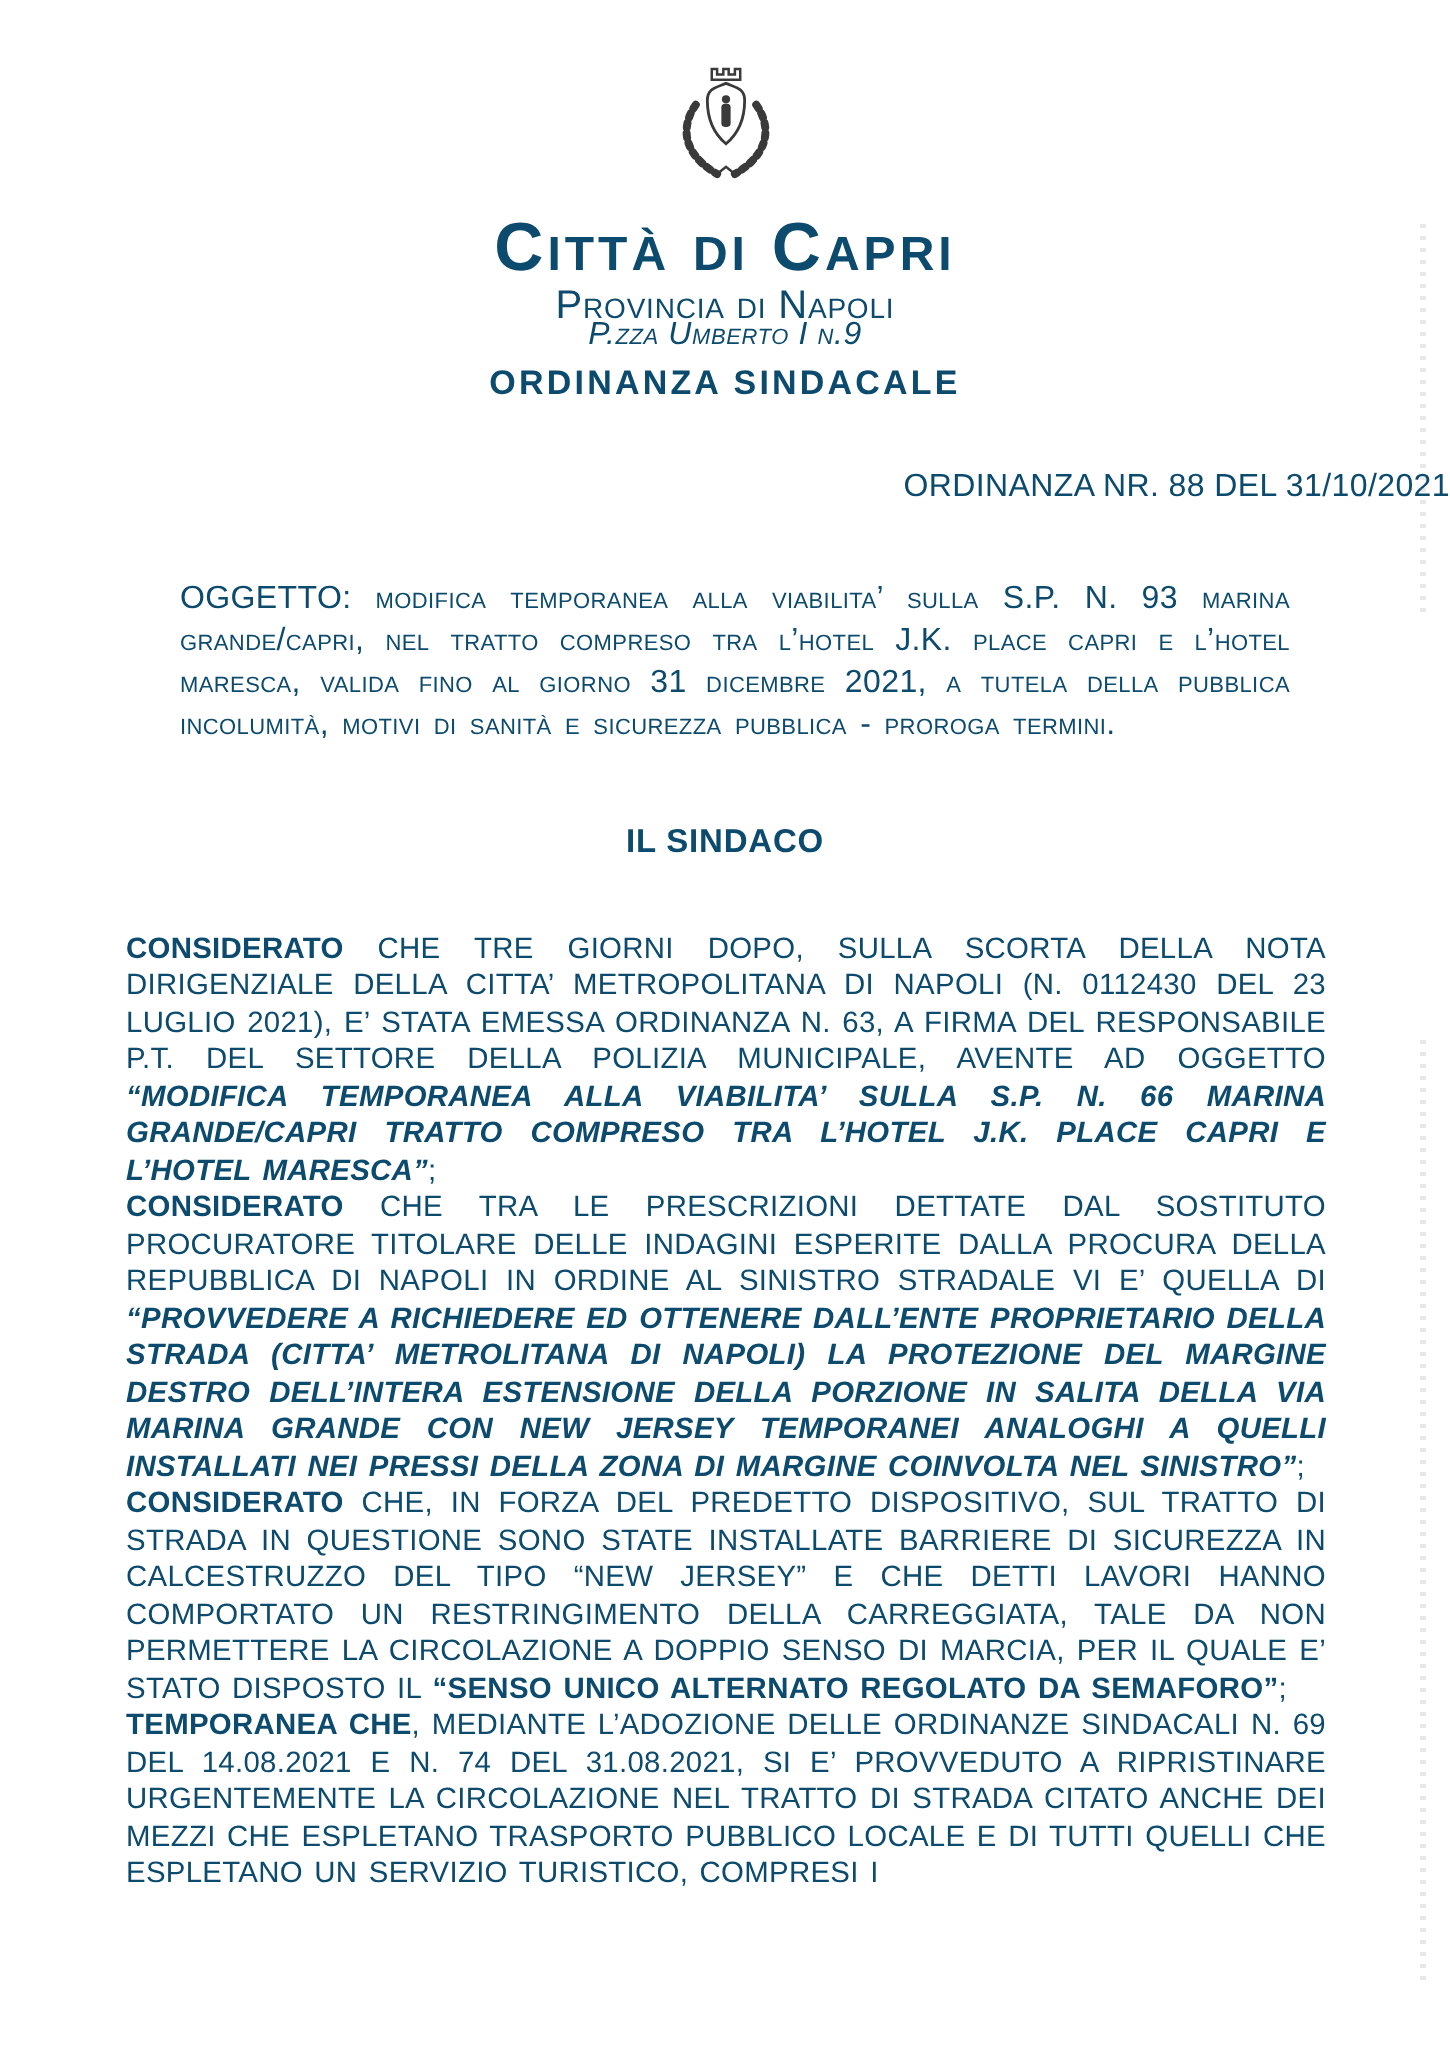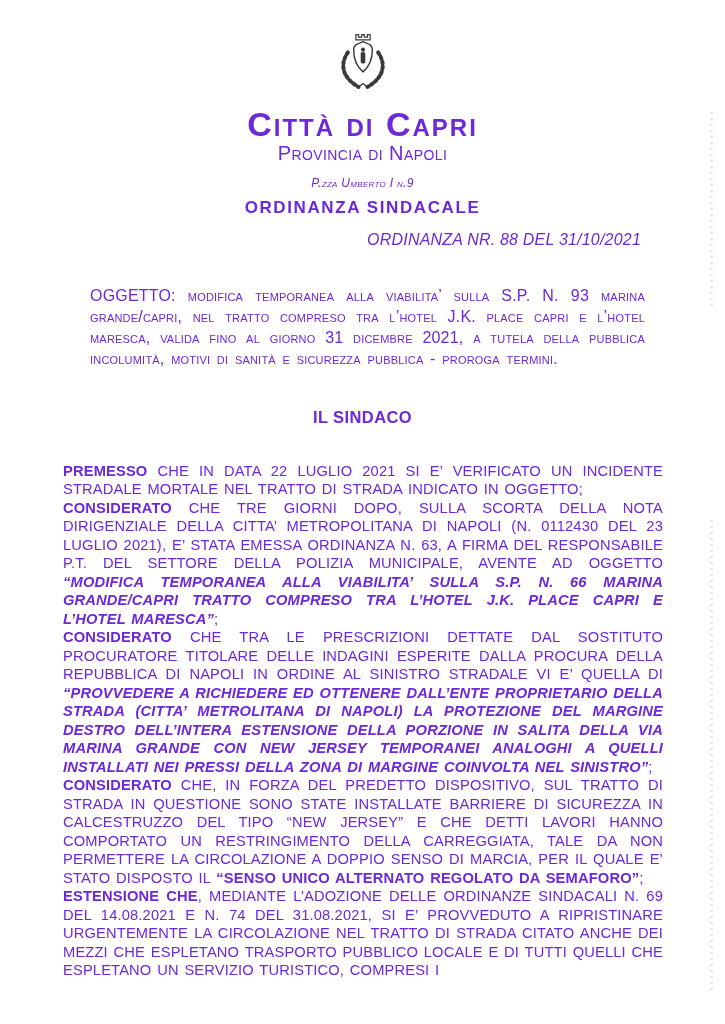--- a/index.html
+++ b/index.html
@@ -7,7 +7,7 @@
     position:relative;
     width:725px; height:1024px;
     background:#ffffff;
-    color:#6d28d9;
+    color:#0c4a6e;
     font-family:"Liberation Sans", sans-serif;
     overflow:hidden;
   }

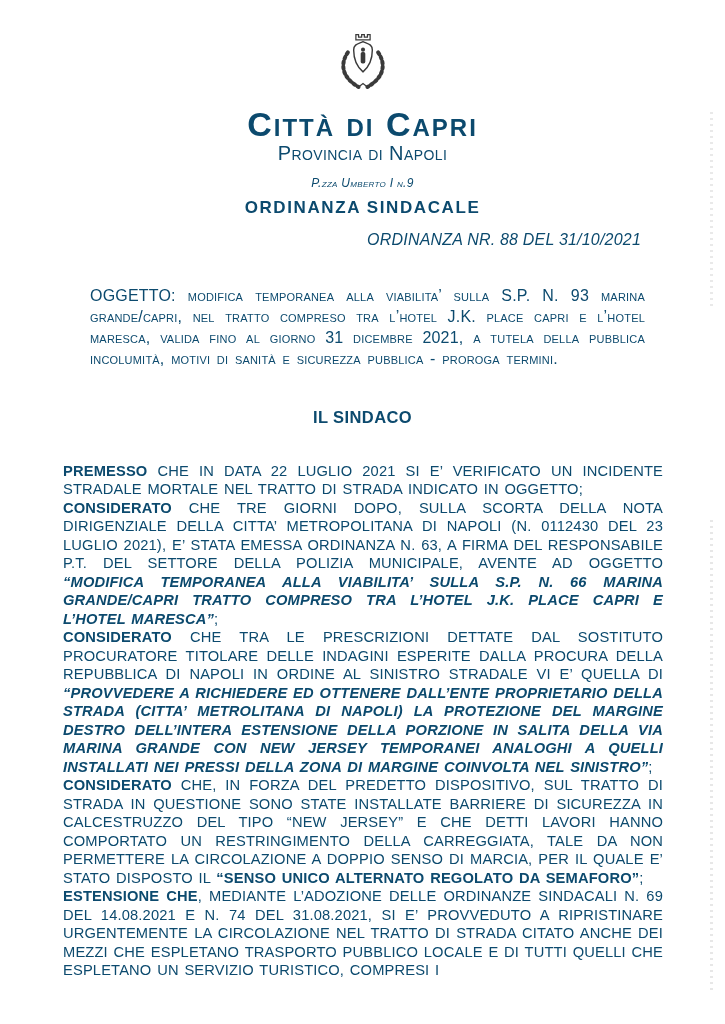--- a/index.html
+++ b/index.html
@@ -28,8 +28,8 @@
     letter-spacing:0.4px;
   }
   .address-line {
-    margin-top:17px;
-    font-size:12px; line-height:13px;
+    margin-top:1px;
+    font-size:16px; line-height:13px;
     font-variant:small-caps;
     font-style:italic;
     letter-spacing:0.3px;

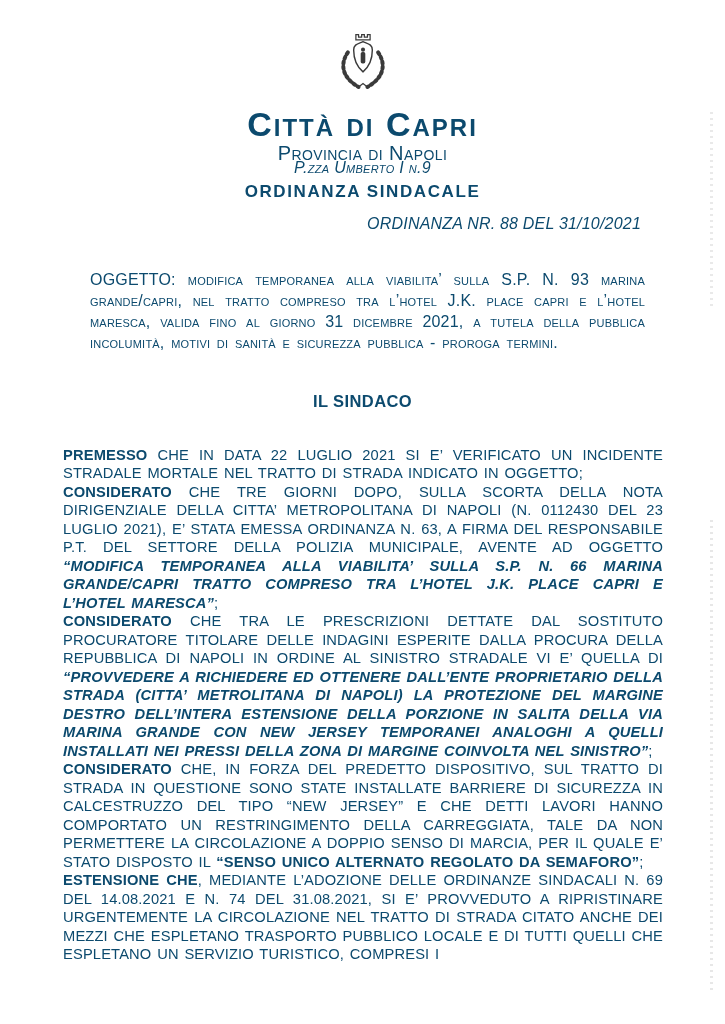--- a/index.html
+++ b/index.html
@@ -42,12 +42,10 @@
   }
   
   .ref-line {
-    margin-top:16px;
-    padding-right:84px;
+    margin-top:36px;
     text-align:right;
     font-size:16px; line-height:16px;
     letter-spacing:0.2px;
-    font-style:italic;
   }
   
   .subject {

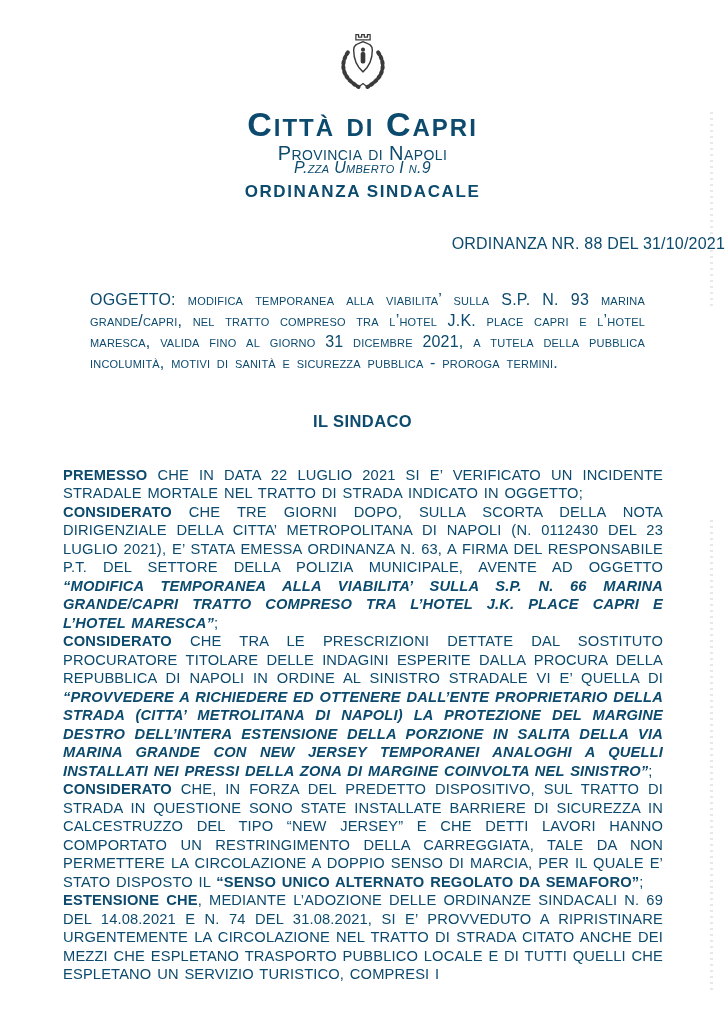--- a/index.html
+++ b/index.html
@@ -129,7 +129,6 @@
   <div class="issuer">IL SINDACO</div>
 
   <div class="body-text">
-      <p class="para"><span class="b">PREMESSO</span><span> CHE IN DATA 22 LUGLIO 2021 SI E’ VERIFICATO UN INCIDENTE STRADALE MORTALE NEL TRATTO DI STRADA INDICATO IN OGGETTO;</span></p>
       <p class="para"><span class="b">CONSIDERATO</span><span> CHE TRE GIORNI DOPO, SULLA SCORTA DELLA NOTA DIRIGENZIALE DELLA CITTA’ METROPOLITANA DI NAPOLI (N. 0112430 DEL 23 LUGLIO 2021), E’ STATA EMESSA ORDINANZA N. 63, A FIRMA DEL RESPONSABILE P.T. DEL SETTORE DELLA POLIZIA MUNICIPALE, AVENTE AD OGGETTO </span><span class="i">“MODIFICA TEMPORANEA ALLA VIABILITA’ SULLA S.P. N. 66 MARINA GRANDE/CAPRI TRATTO COMPRESO TRA L’HOTEL J.K. PLACE CAPRI E L’HOTEL MARESCA”</span><span>;</span></p>
       <p class="para"><span class="b">CONSIDERATO</span><span> CHE TRA LE PRESCRIZIONI DETTATE DAL SOSTITUTO PROCURATORE TITOLARE DELLE INDAGINI ESPERITE DALLA PROCURA DELLA REPUBBLICA DI NAPOLI IN ORDINE AL SINISTRO STRADALE VI E’ QUELLA DI </span><span class="i">“PROVVEDERE A RICHIEDERE ED OTTENERE DALL’ENTE PROPRIETARIO DELLA STRADA (CITTA’ METROLITANA DI NAPOLI) LA PROTEZIONE DEL MARGINE DESTRO DELL’INTERA ESTENSIONE DELLA PORZIONE IN SALITA DELLA VIA MARINA GRANDE CON NEW JERSEY TEMPORANEI ANALOGHI A QUELLI INSTALLATI NEI PRESSI DELLA ZONA DI MARGINE COINVOLTA NEL SINISTRO”</span><span>;</span></p>
       <p class="para"><span class="b">CONSIDERATO</span><span> CHE, IN FORZA DEL PREDETTO DISPOSITIVO, SUL TRATTO DI STRADA IN QUESTIONE SONO STATE INSTALLATE BARRIERE DI SICUREZZA IN CALCESTRUZZO DEL TIPO “NEW JERSEY” E CHE DETTI LAVORI HANNO COMPORTATO UN RESTRINGIMENTO DELLA CARREGGIATA, TALE DA NON PERMETTERE LA CIRCOLAZIONE A DOPPIO SENSO DI MARCIA, PER IL QUALE E’ STATO DISPOSTO IL </span><span class="b">“SENSO UNICO ALTERNATO REGOLATO DA SEMAFORO”</span><span>;</span></p>

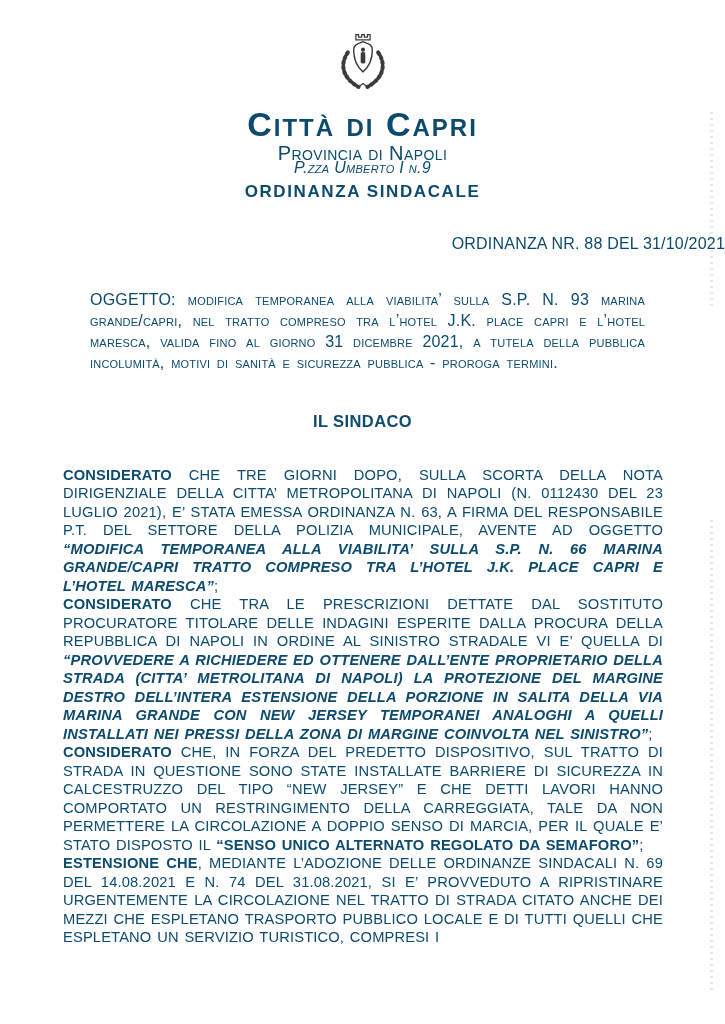--- a/index.html
+++ b/index.html
@@ -132,7 +132,7 @@
       <p class="para"><span class="b">CONSIDERATO</span><span> CHE TRE GIORNI DOPO, SULLA SCORTA DELLA NOTA DIRIGENZIALE DELLA CITTA’ METROPOLITANA DI NAPOLI (N. 0112430 DEL 23 LUGLIO 2021), E’ STATA EMESSA ORDINANZA N. 63, A FIRMA DEL RESPONSABILE P.T. DEL SETTORE DELLA POLIZIA MUNICIPALE, AVENTE AD OGGETTO </span><span class="i">“MODIFICA TEMPORANEA ALLA VIABILITA’ SULLA S.P. N. 66 MARINA GRANDE/CAPRI TRATTO COMPRESO TRA L’HOTEL J.K. PLACE CAPRI E L’HOTEL MARESCA”</span><span>;</span></p>
       <p class="para"><span class="b">CONSIDERATO</span><span> CHE TRA LE PRESCRIZIONI DETTATE DAL SOSTITUTO PROCURATORE TITOLARE DELLE INDAGINI ESPERITE DALLA PROCURA DELLA REPUBBLICA DI NAPOLI IN ORDINE AL SINISTRO STRADALE VI E’ QUELLA DI </span><span class="i">“PROVVEDERE A RICHIEDERE ED OTTENERE DALL’ENTE PROPRIETARIO DELLA STRADA (CITTA’ METROLITANA DI NAPOLI) LA PROTEZIONE DEL MARGINE DESTRO DELL’INTERA ESTENSIONE DELLA PORZIONE IN SALITA DELLA VIA MARINA GRANDE CON NEW JERSEY TEMPORANEI ANALOGHI A QUELLI INSTALLATI NEI PRESSI DELLA ZONA DI MARGINE COINVOLTA NEL SINISTRO”</span><span>;</span></p>
       <p class="para"><span class="b">CONSIDERATO</span><span> CHE, IN FORZA DEL PREDETTO DISPOSITIVO, SUL TRATTO DI STRADA IN QUESTIONE SONO STATE INSTALLATE BARRIERE DI SICUREZZA IN CALCESTRUZZO DEL TIPO “NEW JERSEY” E CHE DETTI LAVORI HANNO COMPORTATO UN RESTRINGIMENTO DELLA CARREGGIATA, TALE DA NON PERMETTERE LA CIRCOLAZIONE A DOPPIO SENSO DI MARCIA, PER IL QUALE E’ STATO DISPOSTO IL </span><span class="b">“SENSO UNICO ALTERNATO REGOLATO DA SEMAFORO”</span><span>;</span></p>
-      <p class="para"><span class="b">ESTENSIONE CHE</span><span>, MEDIANTE L’ADOZIONE DELLE ORDINANZE SINDACALI N. 69 DEL 14.08.2021 E N. 74 DEL 31.08.2021, SI E’ PROVVEDUTO A RIPRISTINARE URGENTEMENTE LA CIRCOLAZIONE NEL TRATTO DI STRADA CITATO ANCHE DEI MEZZI CHE ESPLETANO TRASPORTO PUBBLICO LOCALE E DI TUTTI QUELLI CHE ESPLETANO UN SERVIZIO TURISTICO, COMPRESI I</span></p>
+      <p class="para"><span class="b">TEMPORANEA CHE</span><span>, MEDIANTE L’ADOZIONE DELLE ORDINANZE SINDACALI N. 69 DEL 14.08.2021 E N. 74 DEL 31.08.2021, SI E’ PROVVEDUTO A RIPRISTINARE URGENTEMENTE LA CIRCOLAZIONE NEL TRATTO DI STRADA CITATO ANCHE DEI MEZZI CHE ESPLETANO TRASPORTO PUBBLICO LOCALE E DI TUTTI QUELLI CHE ESPLETANO UN SERVIZIO TURISTICO, COMPRESI I</span></p>
     </div>
 
 </div>

